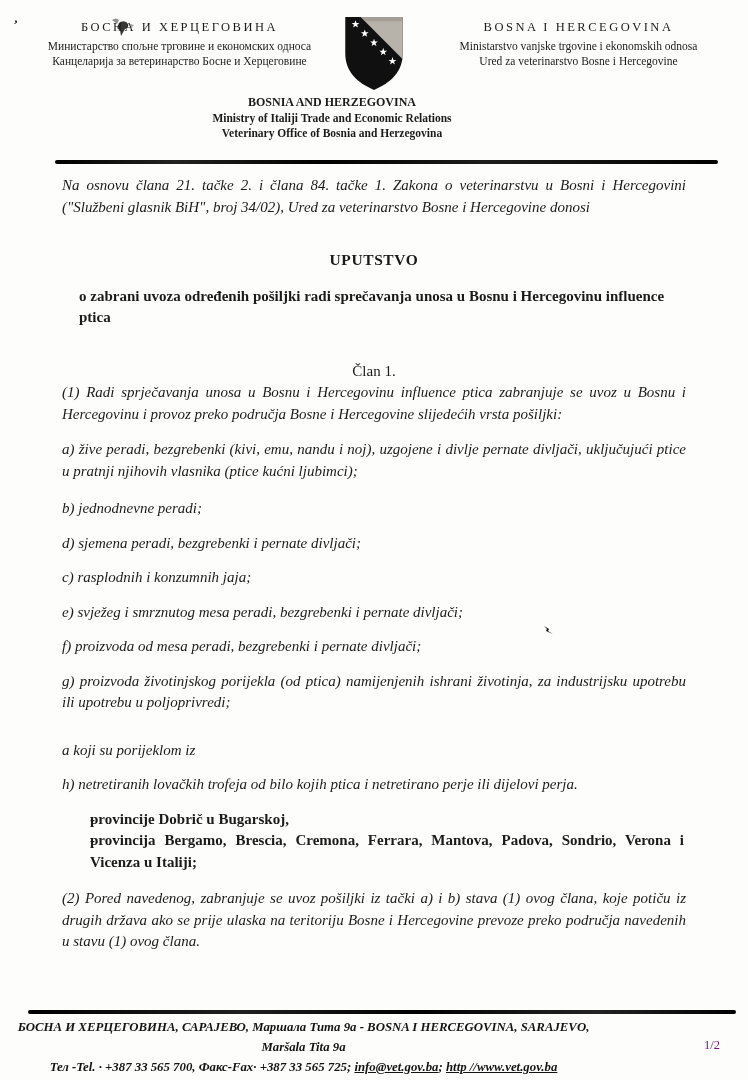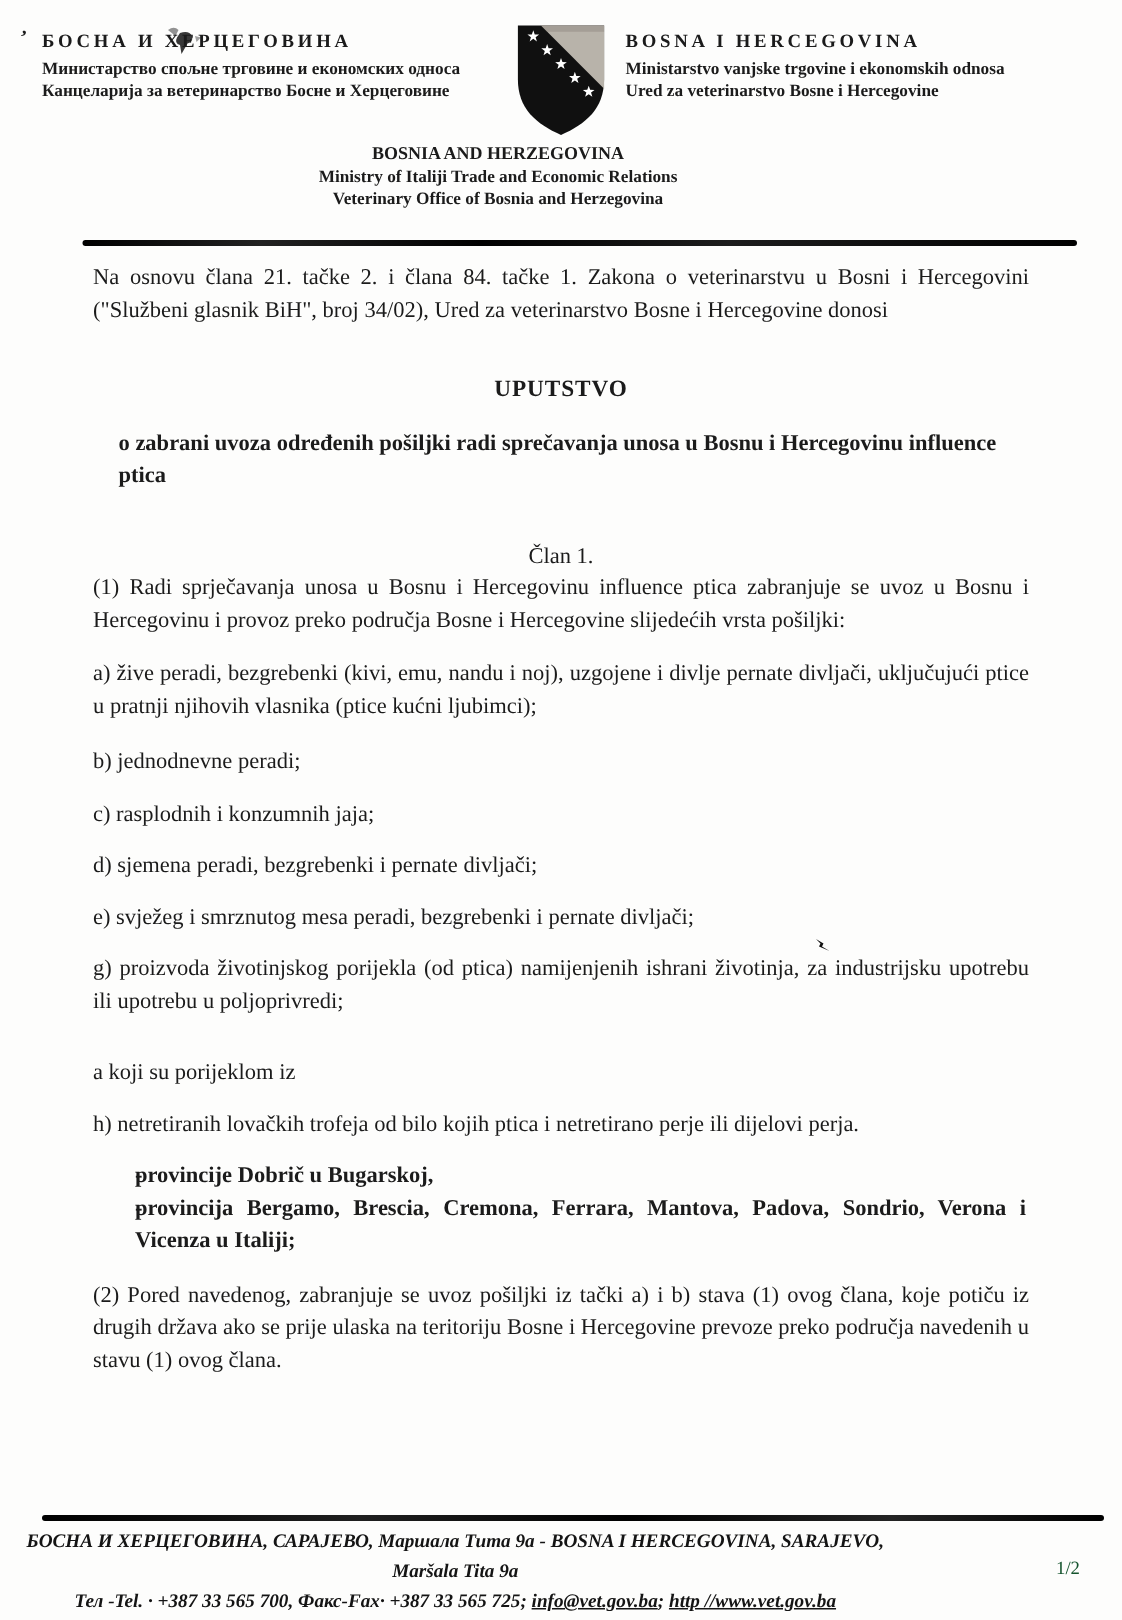--- a/index.html
+++ b/index.html
@@ -20,7 +20,7 @@
     display:grid; grid-template-columns:1fr 78px 1fr;
     align-items:start;
   }
-  .hdr-block { font-weight:bold; line-height:15px; }
+  .hdr-block { text-align:center; font-weight:normal; line-height:15px; }
   .hdr-block.left  { padding-left:28px; padding-right:4px; padding-top:6px; }
   .hdr-block.right { padding-right:8px; padding-left:4px; padding-top:6px; }
   .hdr-title { font-size:12.5px; letter-spacing:2.5px; margin-bottom:4px; white-space:nowrap; }

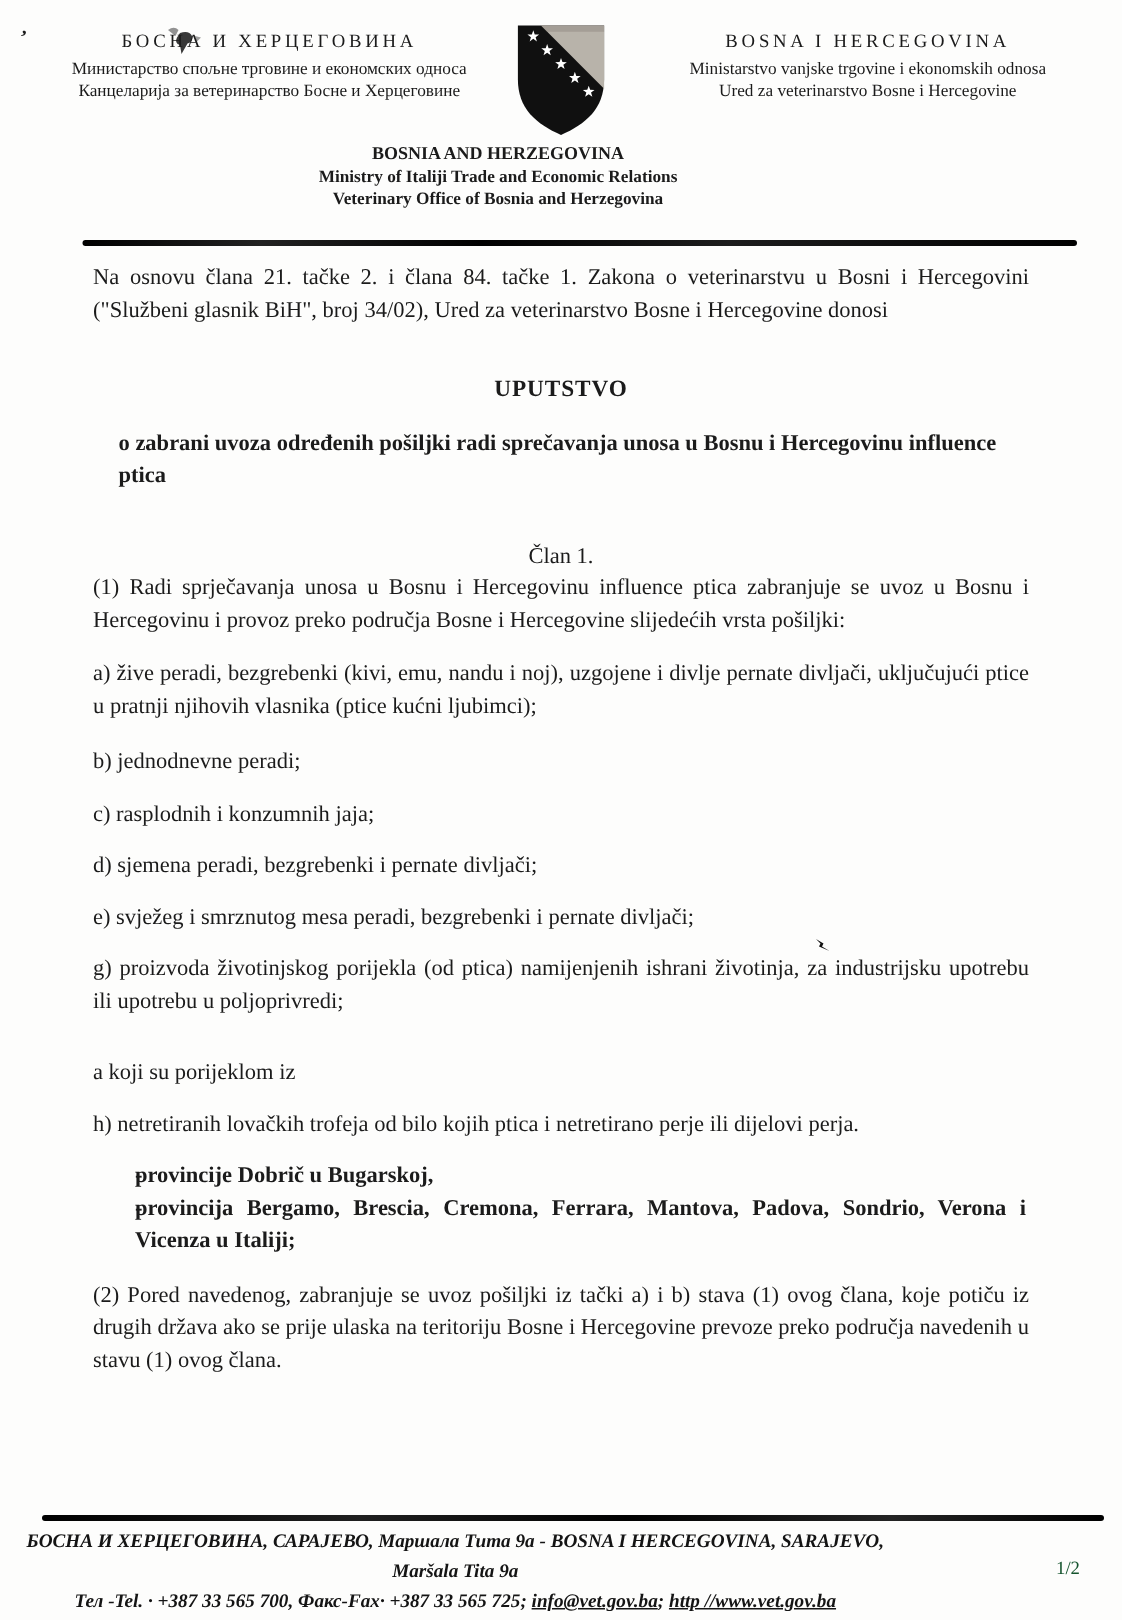--- a/index.html
+++ b/index.html
@@ -50,7 +50,7 @@
     position:absolute; top:175px; left:62px; width:624px;
     font-size:15px; line-height:21.5px;
   }
-  .para { text-align:justify; margin-bottom:13px; }
+  .para { text-align:justify; margin-bottom:13px;font-style:italic; }
   .mb-intro { margin-bottom:31px; }
   .doc-title { text-align:center; font-weight:bold; font-size:15.5px; letter-spacing:0.6px; margin-bottom:15px; }
   .doc-subtitle { font-weight:bold; margin:0 auto 32px; max-width:590px; }

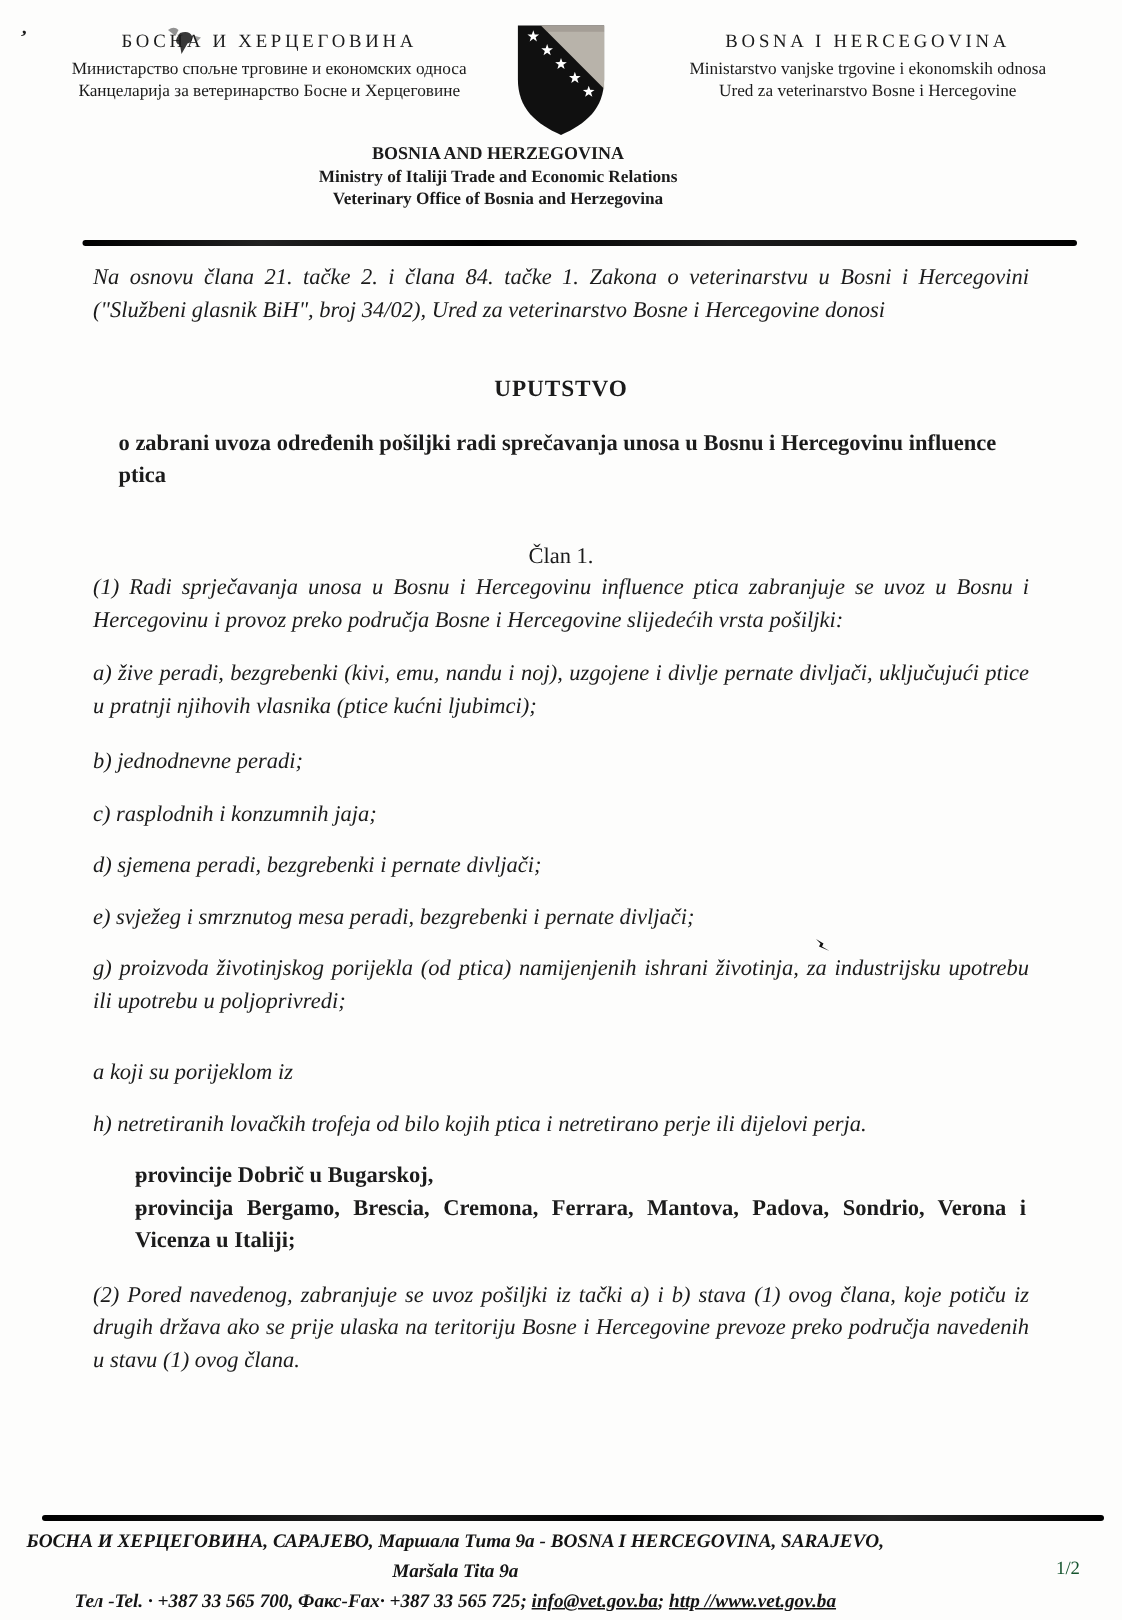--- a/index.html
+++ b/index.html
@@ -143,8 +143,8 @@
 
     <p class="para mb-a">a) žive peradi, bezgrebenki (kivi, emu, nandu i noj), uzgojene i divlje pernate divljači, uključujući ptice u pratnji njihovih vlasnika (ptice kućni ljubimci);</p>
     <p class="para">b) jednodnevne peradi;</p>
+    <p class="para">d) sjemena peradi, bezgrebenki i pernate divljači;</p>
     <p class="para">c) rasplodnih i konzumnih jaja;</p>
-    <p class="para">d) sjemena peradi, bezgrebenki i pernate divljači;</p>
     <p class="para">e) svježeg i smrznutog mesa peradi, bezgrebenki i pernate divljači;</p>
     <p class="para mb-g">g) proizvoda životinjskog porijekla (od ptica) namijenjenih ishrani životinja, za industrijsku upotrebu ili upotrebu u poljoprivredi;</p>
     <p class="para">a koji su porijeklom iz</p>

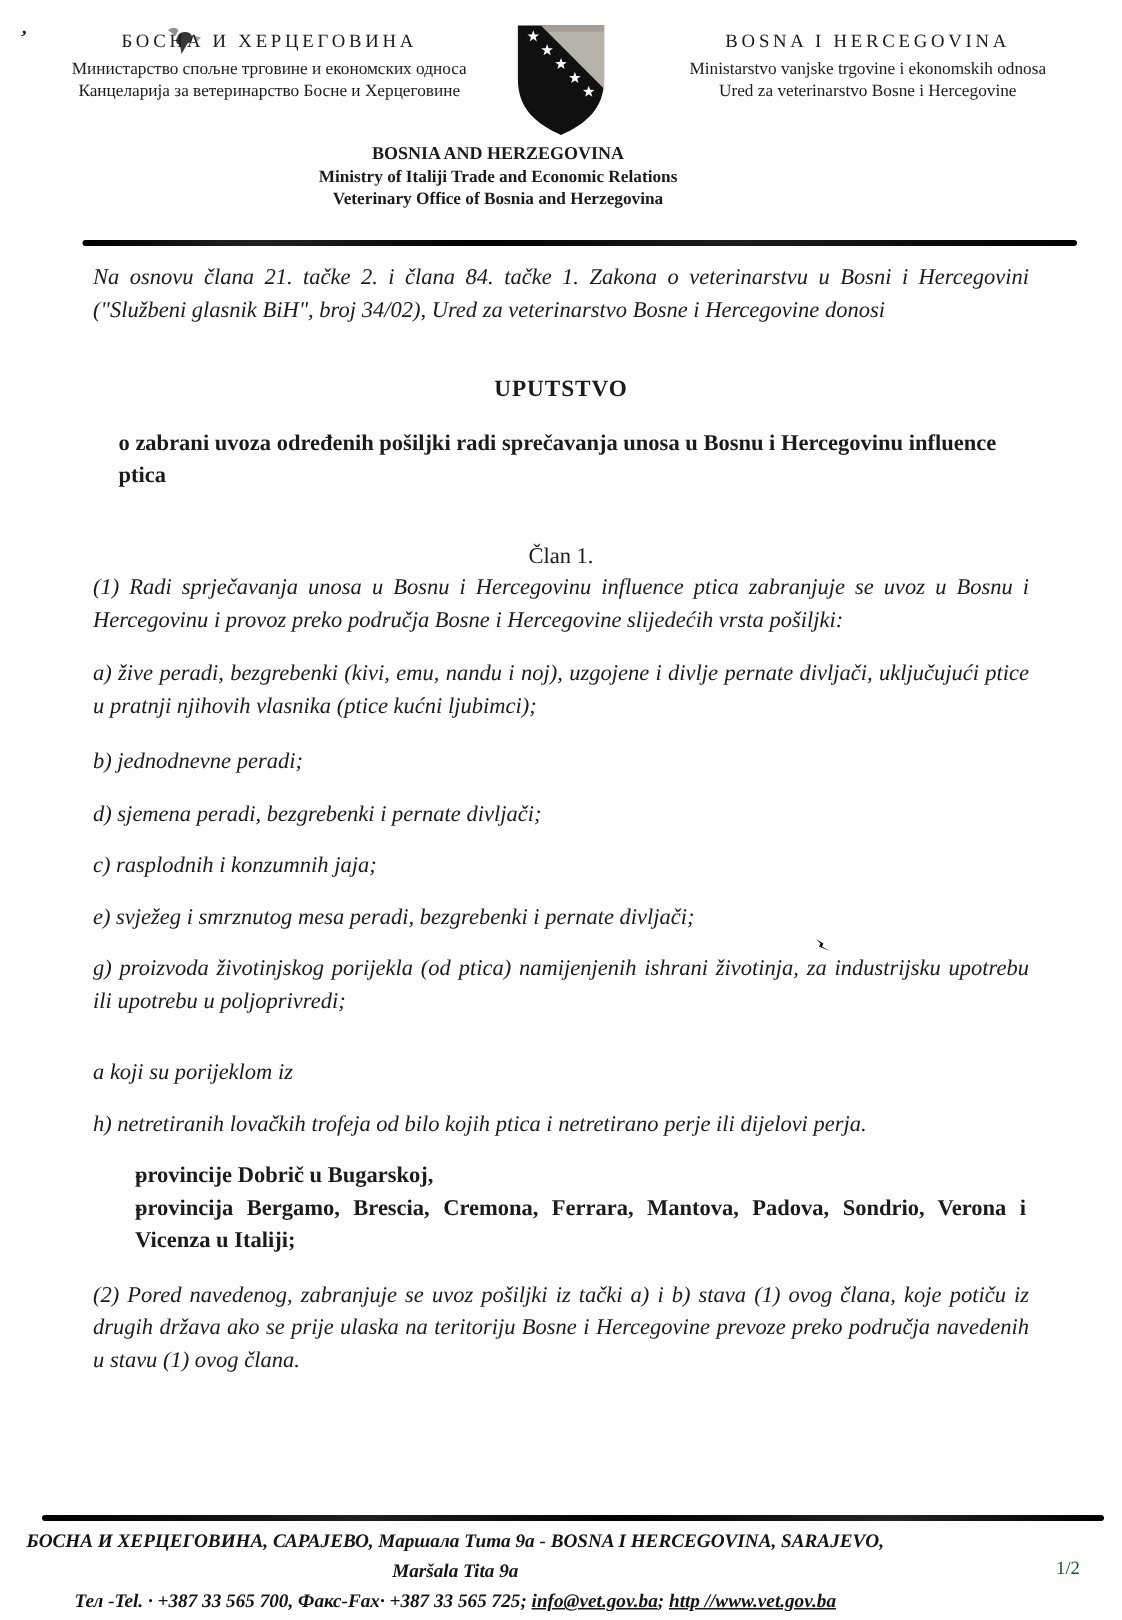--- a/index.html
+++ b/index.html
@@ -146,6 +146,7 @@
     <p class="para">d) sjemena peradi, bezgrebenki i pernate divljači;</p>
     <p class="para">c) rasplodnih i konzumnih jaja;</p>
     <p class="para">e) svježeg i smrznutog mesa peradi, bezgrebenki i pernate divljači;</p>
+    <p class="para">f) proizvoda od mesa peradi, bezgrebenki i pernate divljači;</p>
     <p class="para mb-g">g) proizvoda životinjskog porijekla (od ptica) namijenjenih ishrani životinja, za industrijsku upotrebu ili upotrebu u poljoprivredi;</p>
     <p class="para">a koji su porijeklom iz</p>
 

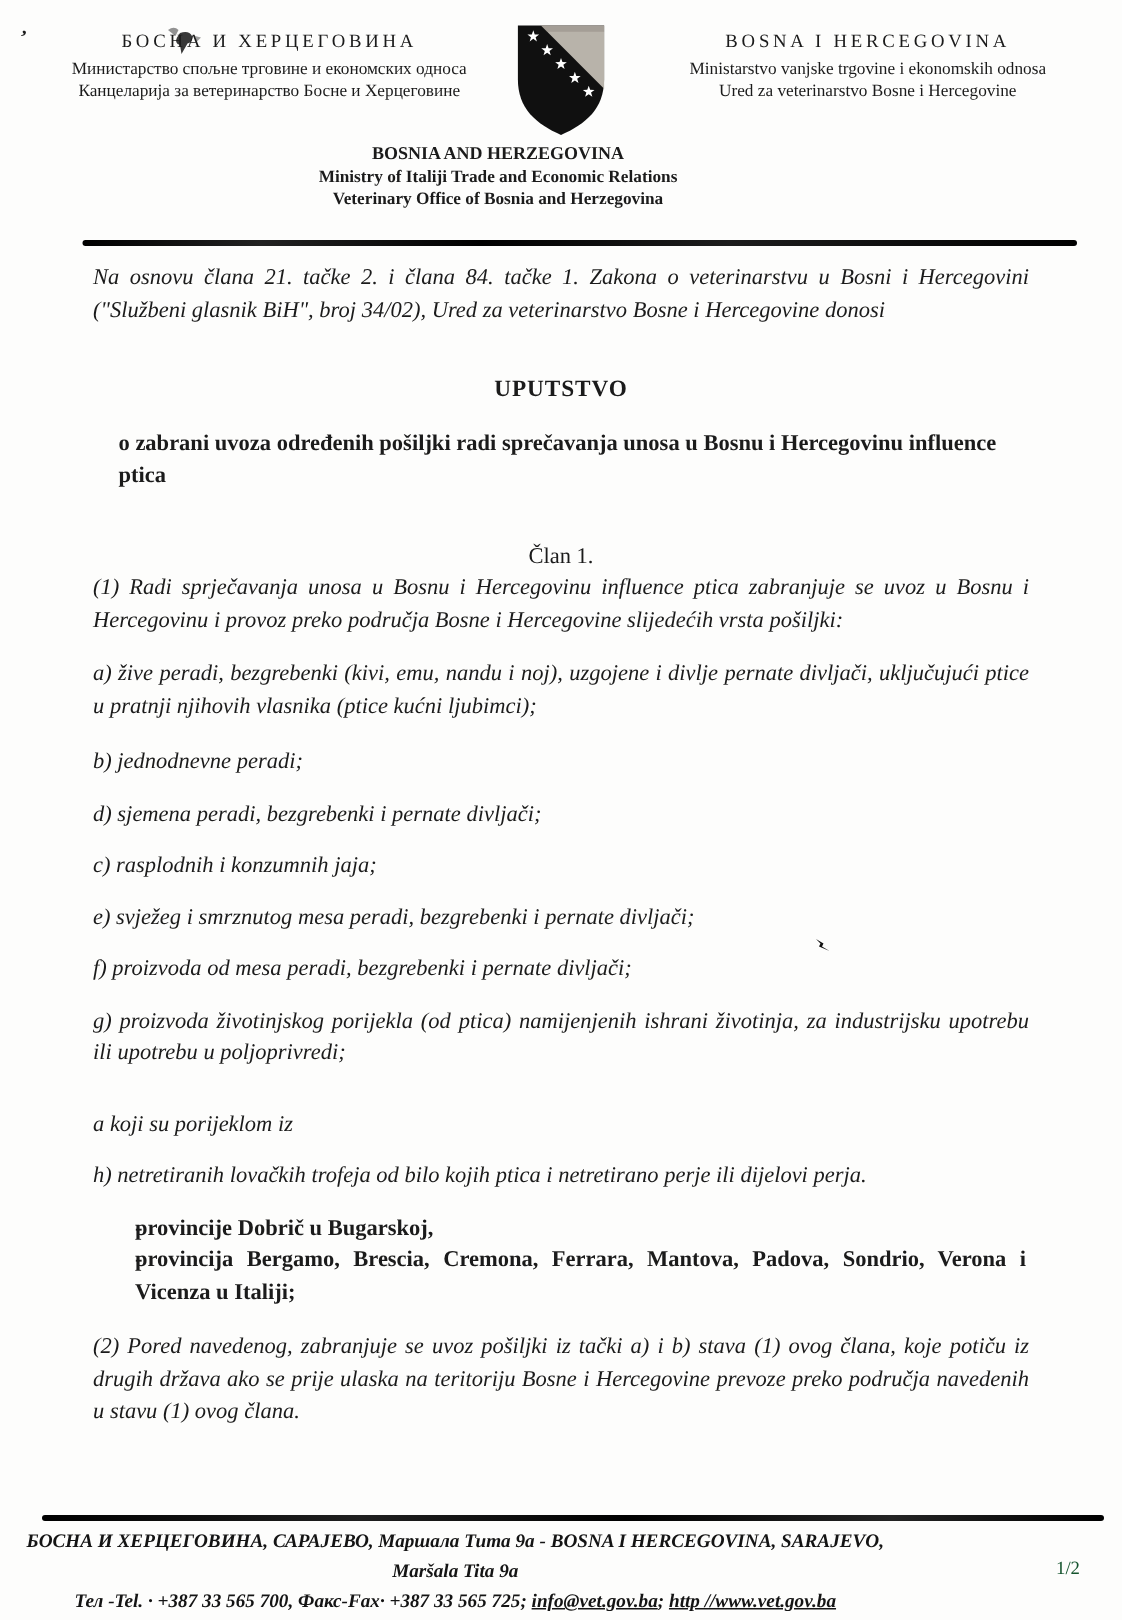--- a/index.html
+++ b/index.html
@@ -77,7 +77,7 @@
   .footer .link { text-decoration:underline; cursor:pointer; }
   .page-num {
     position:absolute; top:1038px; right:28px;
-    font-size:12.5px; font-style:normal; font-weight:normal; color:#14532d;
+    font-size:12.5px; font-style:normal; font-weight:normal; color:#701a75;
   }
 </style>
 </head>

